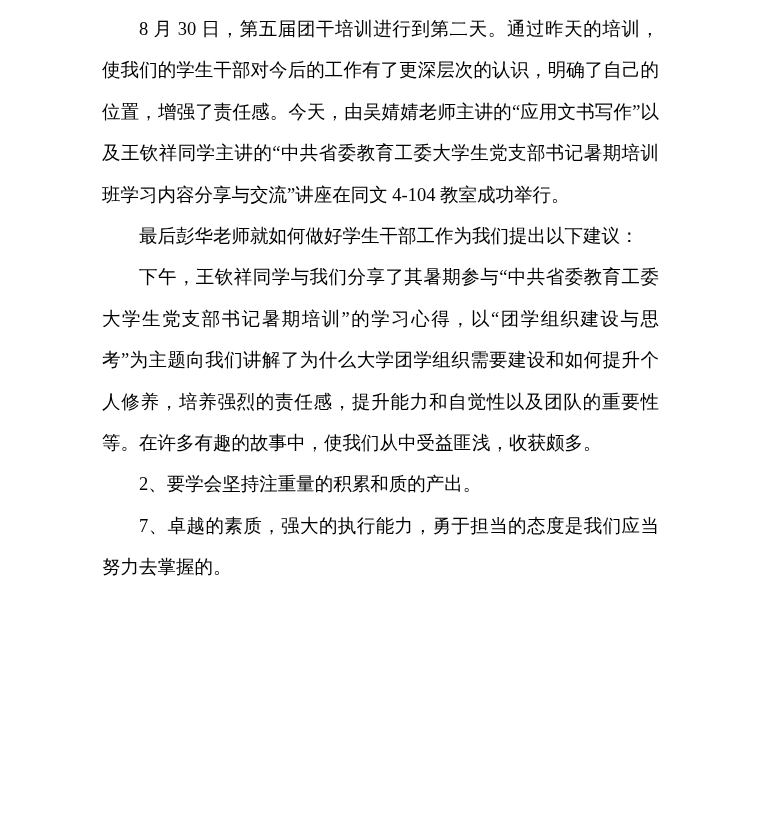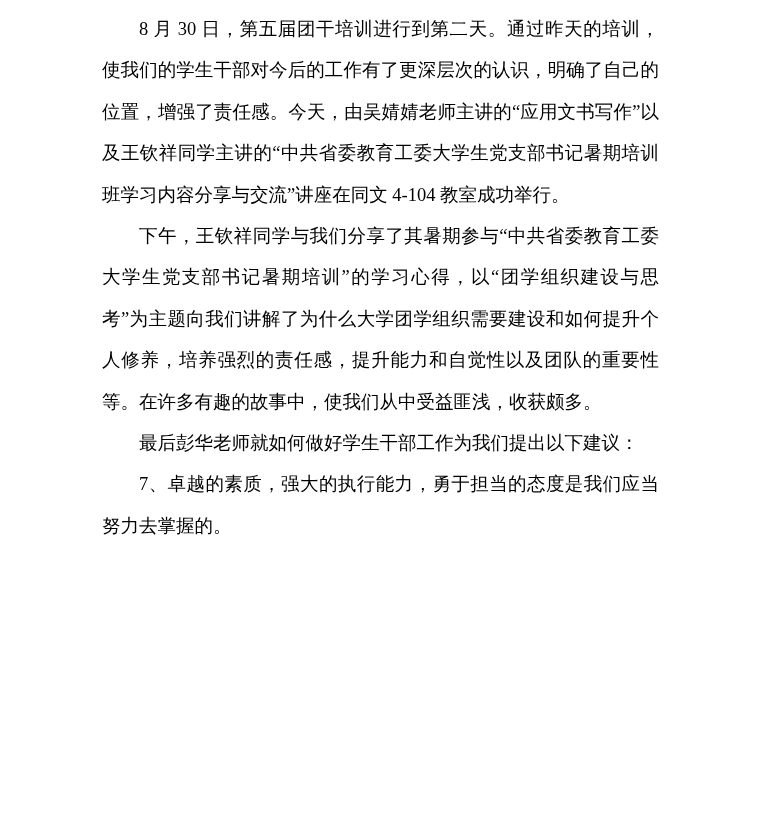--- a/index.html
+++ b/index.html
@@ -36,8 +36,8 @@
 <div class="page">
   <div class="doc-body">
     <p class="para">8 月 30 日，第五届团干培训进行到第二天。通过昨天的培训，使我们的学生干部对今后的工作有了更深层次的认识，明确了自己的位置，增强了责任感。今天，由吴婧婧老师主讲的“应用文书写作”以及王钦祥同学主讲的“中共省委教育工委大学生党支部书记暑期培训班学习内容分享与交流”讲座在同文 4-104 教室成功举行。</p>
+    <p class="para">最后彭华老师就如何做好学生干部工作为我们提出以下建议：</p>
     <p class="para">下午，王钦祥同学与我们分享了其暑期参与“中共省委教育工委大学生党支部书记暑期培训”的学习心得，以“团学组织建设与思考”为主题向我们讲解了为什么大学团学组织需要建设和如何提升个人修养，培养强烈的责任感，提升能力和自觉性以及团队的重要性等。在许多有趣的故事中，使我们从中受益匪浅，收获颇多。</p>
-    <p class="para">最后彭华老师就如何做好学生干部工作为我们提出以下建议：</p>
     <p class="para">7、卓越的素质，强大的执行能力，勇于担当的态度是我们应当努力去掌握的。</p>
   </div>
 </div>

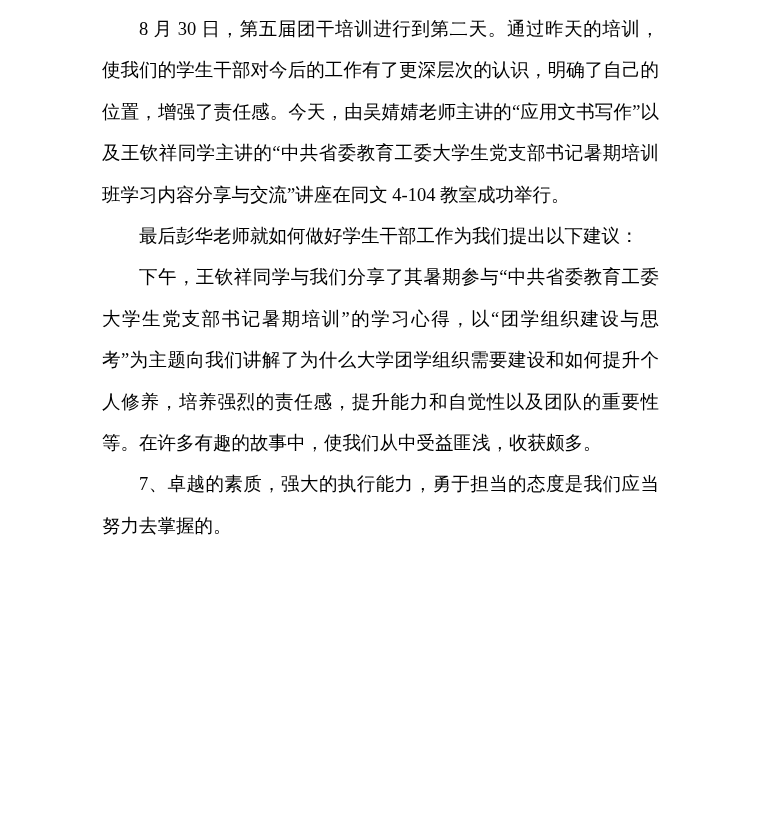--- a/index.html
+++ b/index.html
@@ -38,6 +38,7 @@
     <p class="para">8 月 30 日，第五届团干培训进行到第二天。通过昨天的培训，使我们的学生干部对今后的工作有了更深层次的认识，明确了自己的位置，增强了责任感。今天，由吴婧婧老师主讲的“应用文书写作”以及王钦祥同学主讲的“中共省委教育工委大学生党支部书记暑期培训班学习内容分享与交流”讲座在同文 4-104 教室成功举行。</p>
     <p class="para">最后彭华老师就如何做好学生干部工作为我们提出以下建议：</p>
     <p class="para">下午，王钦祥同学与我们分享了其暑期参与“中共省委教育工委大学生党支部书记暑期培训”的学习心得，以“团学组织建设与思考”为主题向我们讲解了为什么大学团学组织需要建设和如何提升个人修养，培养强烈的责任感，提升能力和自觉性以及团队的重要性等。在许多有趣的故事中，使我们从中受益匪浅，收获颇多。</p>
+    <p class="para">2、要学会坚持注重量的积累和质的产出。</p>
     <p class="para">7、卓越的素质，强大的执行能力，勇于担当的态度是我们应当努力去掌握的。</p>
   </div>
 </div>

